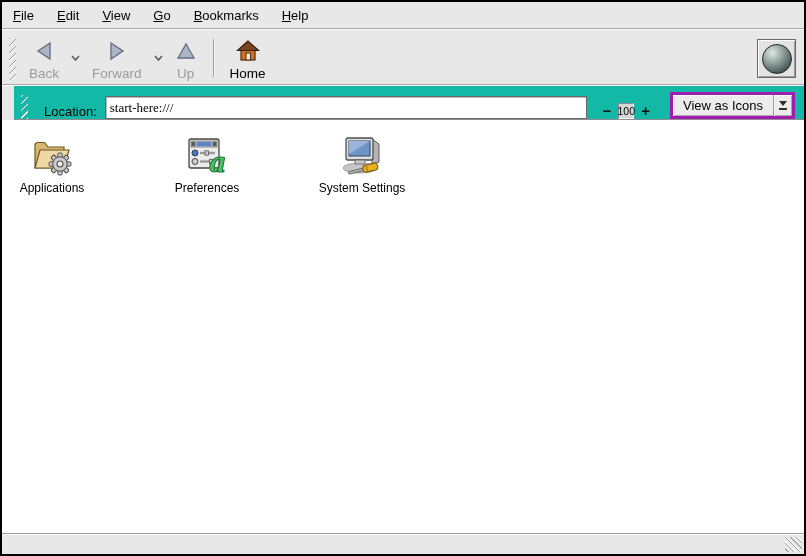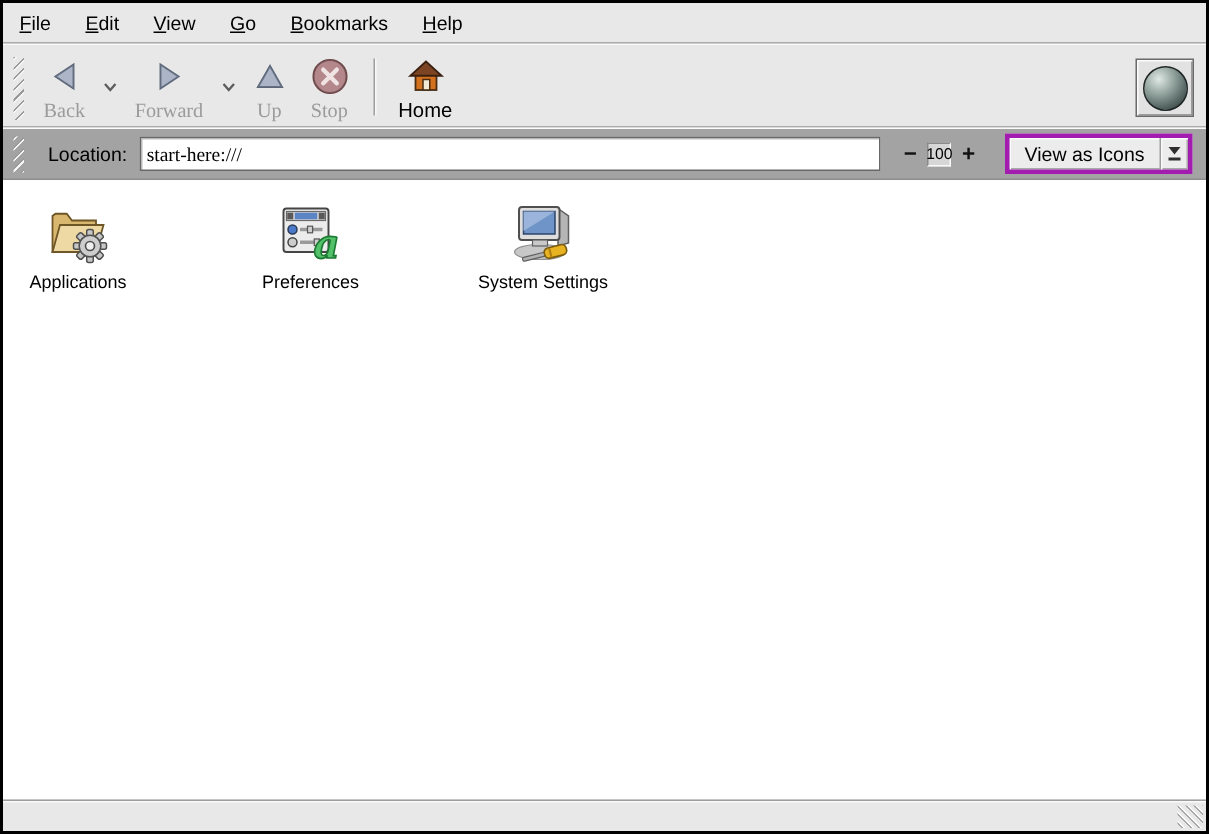--- a/index.html
+++ b/index.html
@@ -60,7 +60,7 @@
   }
   .tbtn .ticon { height:24px; display:flex; align-items:center; justify-content:center; }
   .tbtn .tlabel { font-size:13.5px; margin-top:3px; color:#000; white-space:nowrap; }
-  .tbtn.disabled .tlabel { color:#9b9b9b;font-family:Liberation Serif, serif; }
+  .tbtn.disabled .tlabel { color:#9b9b9b; }
   .chevbtn {
     margin-top:16px; padding:2px 3px;
     display:flex; align-items:center;

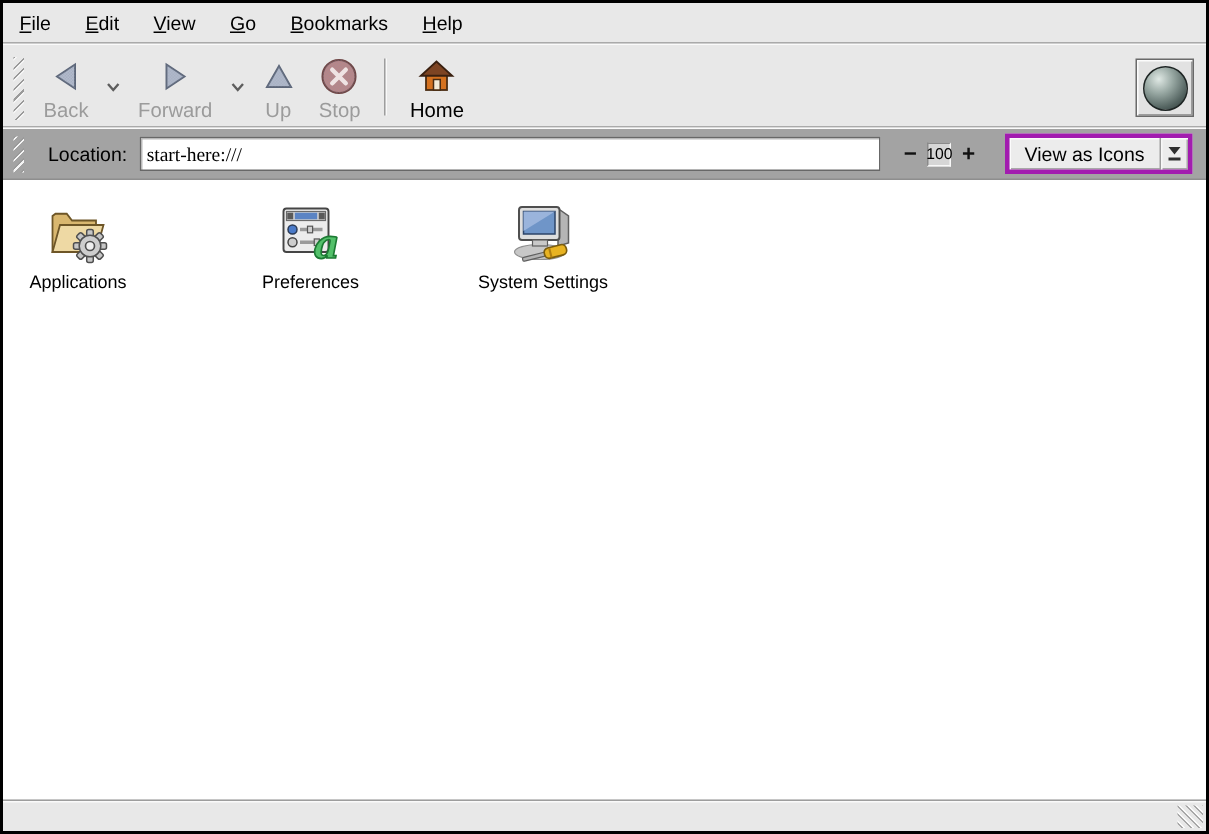--- a/index.html
+++ b/index.html
@@ -239,16 +239,6 @@
       <span class="tlabel">Up</span>
     </div>
 
-    <div class="tbtn disabled">
-      <span class="ticon">
-        <svg width="26" height="26" viewBox="0 0 26 26">
-          <circle cx="13" cy="13" r="11" fill="#bf8383" stroke="#6e4444" stroke-width="1.4"></circle>
-          <circle cx="13" cy="13" r="11" fill="url(#stip)" opacity="0.45"></circle>
-          <path d="M8.5 8.5 L17.5 17.5 M17.5 8.5 L8.5 17.5" stroke="#efe3e3" stroke-width="3" stroke-linecap="round"></path>
-        </svg>
-      </span>
-      <span class="tlabel">Stop</span>
-    </div>
 
 
     <div class="tsep"></div>

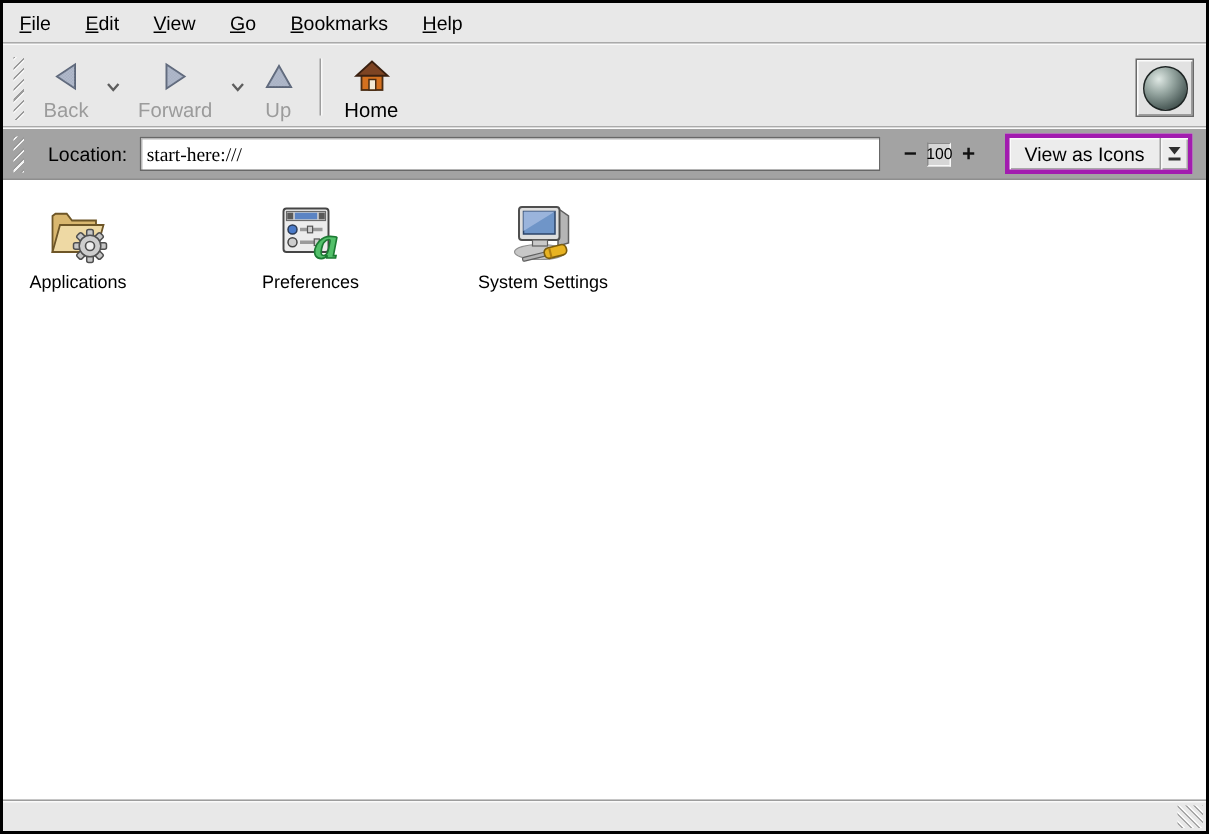--- a/index.html
+++ b/index.html
@@ -86,10 +86,11 @@
   
   .locationbar {
     height:35px; flex:0 0 35px;
-    display:flex; align-items:center;
-    background:#a3a3a3;
+    display:flex; align-items:flex-end;
+    background:#14b8a6;
     border-top:1px solid #fbfbfb;
     border-bottom:1px solid #8e8e8e;
+    margin-left:12px;
   }
   .locationbar .grip { height:24px; margin:0 6px 0 7px; }
   .loc-label { font-size:13px; color:#000; margin:0 8px 0 10px; white-space:nowrap; }

